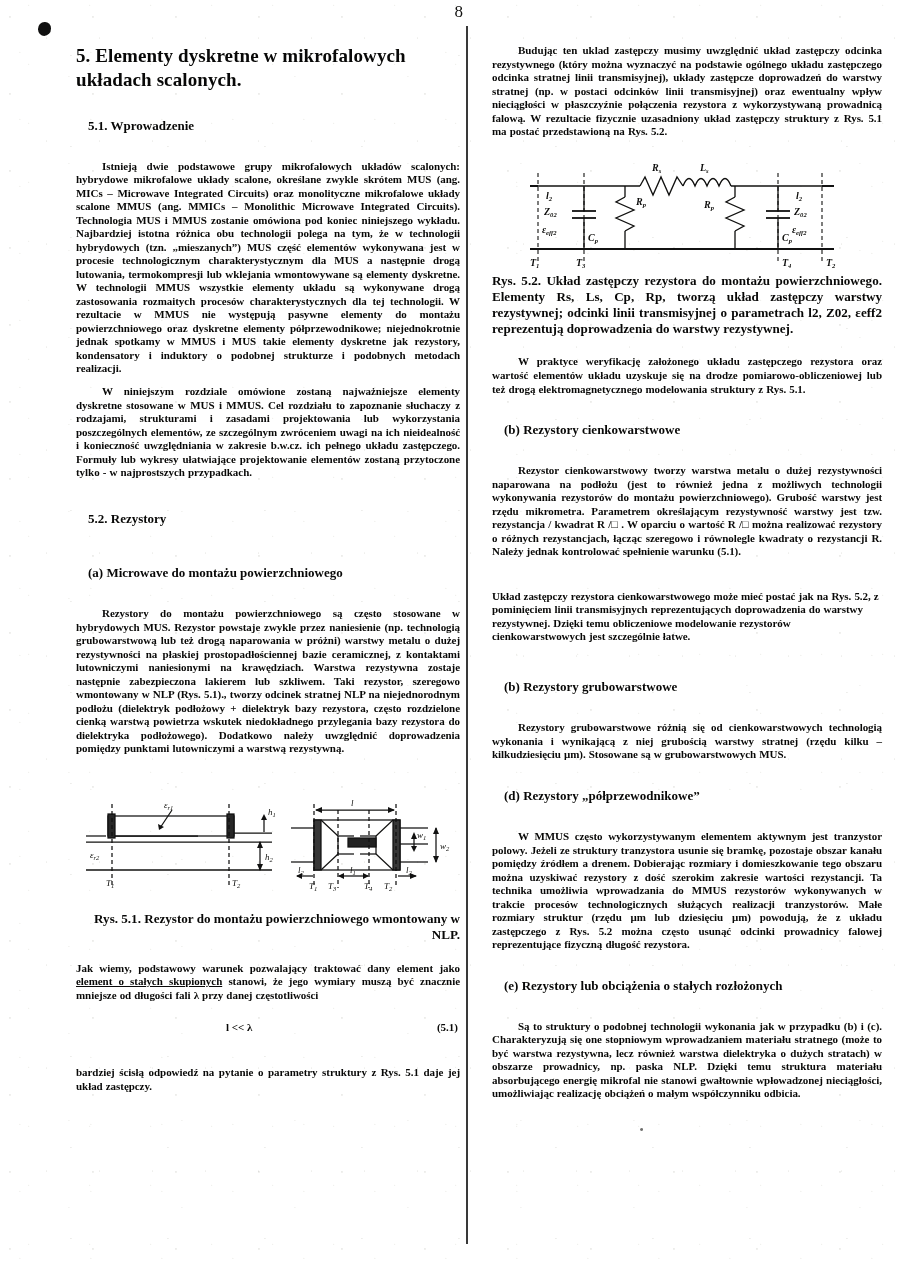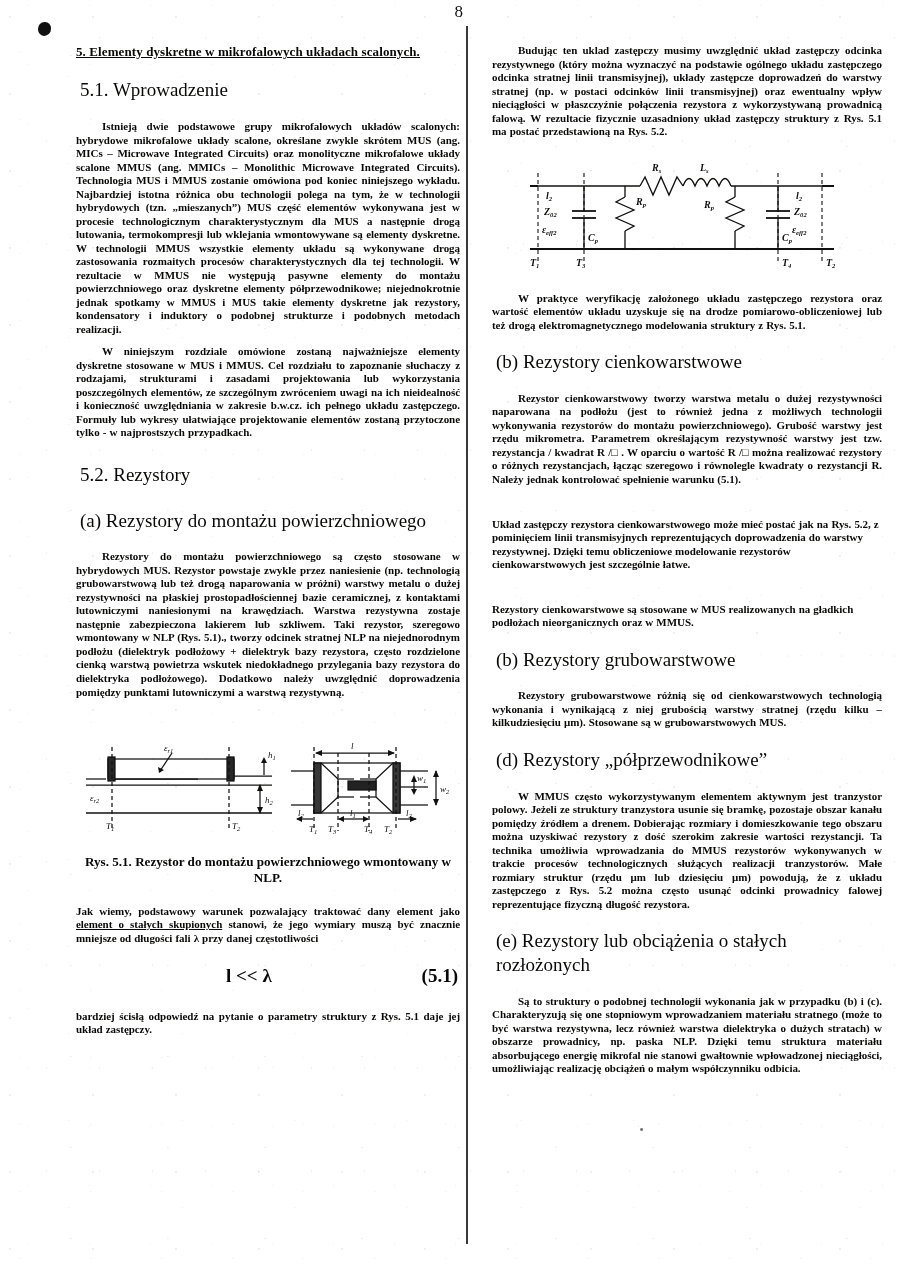--- a/index.html
+++ b/index.html
@@ -70,12 +70,11 @@
   #colR { left: 492px; width: 390px; }
 
   h2.sec {
-    font-size: 13px;
+    font-size: 19px;
     font-weight: bold;
     margin: 0 0 0 0;
     letter-spacing: .1px;
     line-height: 1.25;
-    text-decoration: underline;
   }
   h3.sub {
     font-size: 19px;

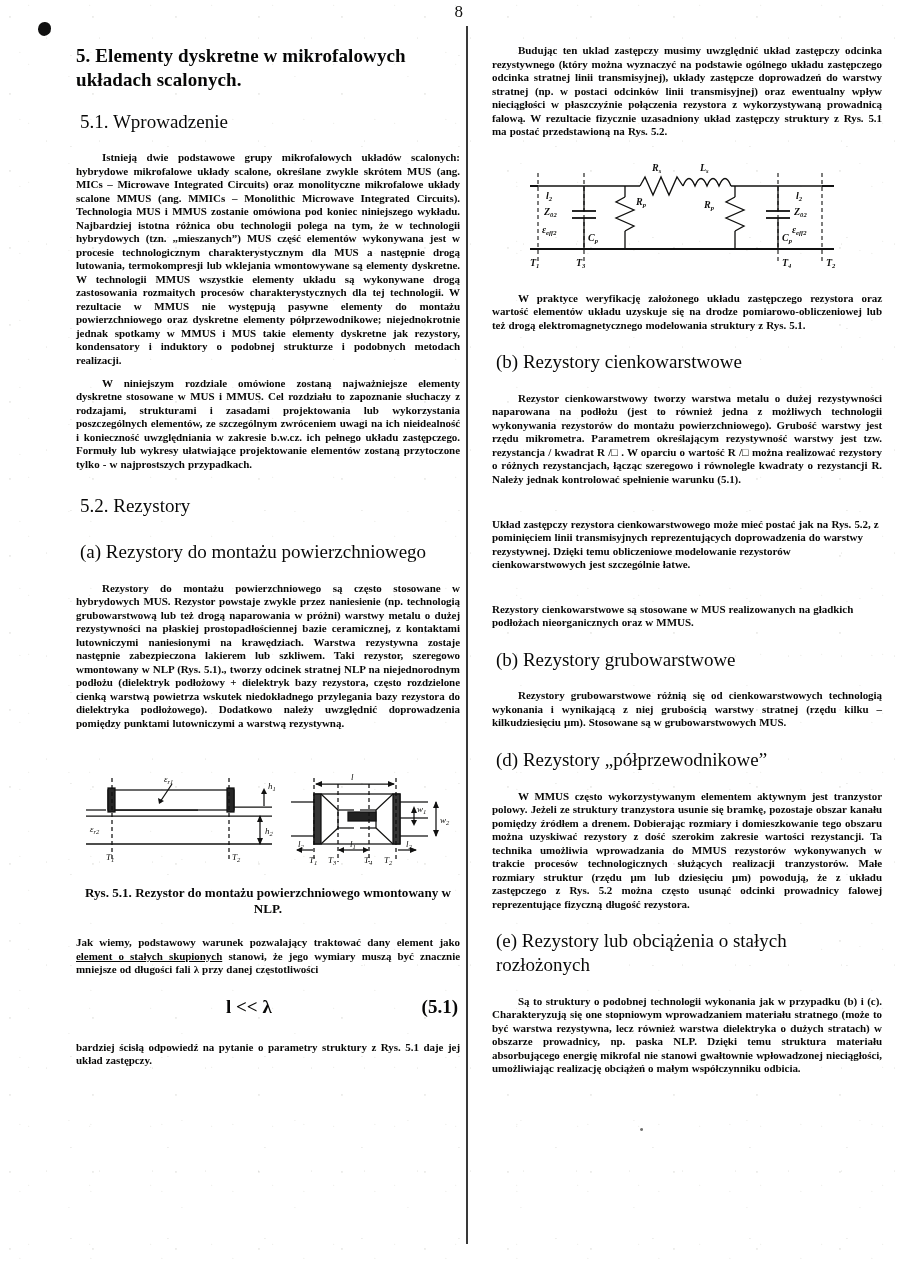--- a/index.html
+++ b/index.html
@@ -77,9 +77,9 @@
     line-height: 1.25;
   }
   h3.sub {
-    font-size: 19px;
-    font-weight: normal;
-    margin: 4px;
+    font-size: 13px;
+    font-weight: bold;
+    margin: 12px;
     line-height: 1.25;
   }
   p.body {

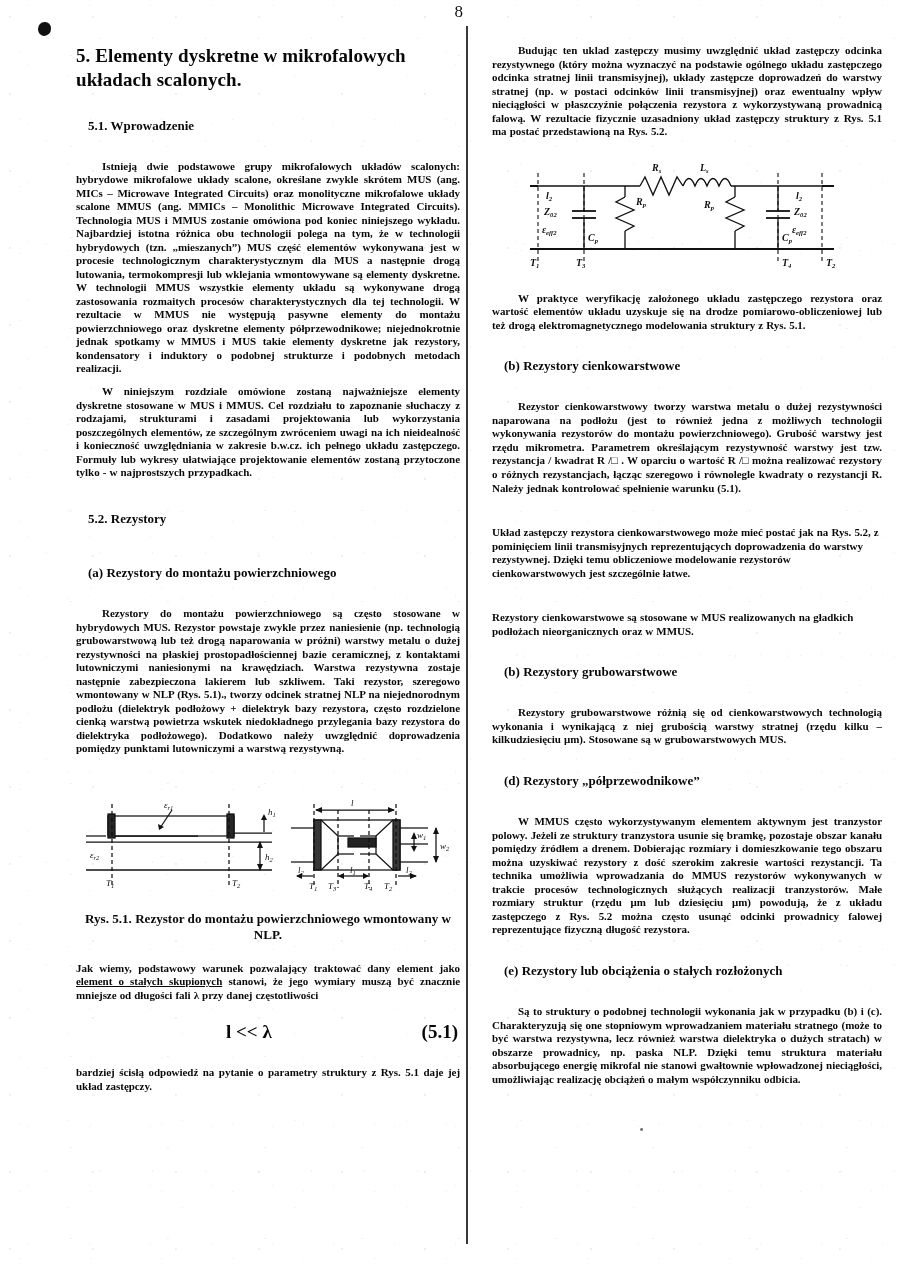--- a/index.html
+++ b/index.html
@@ -355,6 +355,7 @@
         <text class="lbl-b" x="290" y="113">T<tspan class="sub9" dy="2">4</tspan></text>
         <text class="lbl-b" x="334" y="113">T<tspan class="sub9" dy="2">2</tspan></text>
       </svg>
+      <p class="caption">Rys.   5.2.   Układ   zastępczy   rezystora   do   montażu powierzchniowego. Elementy Rs, Ls, Cp, Rp, tworzą układ zastępczy warstwy rezystywnej; odcinki linii transmisyjnej o parametrach l2, Z02, εeff2 reprezentują doprowadzenia do warstwy rezystywnej.</p>
     </div>
 
     <div class="gap-l"></div>

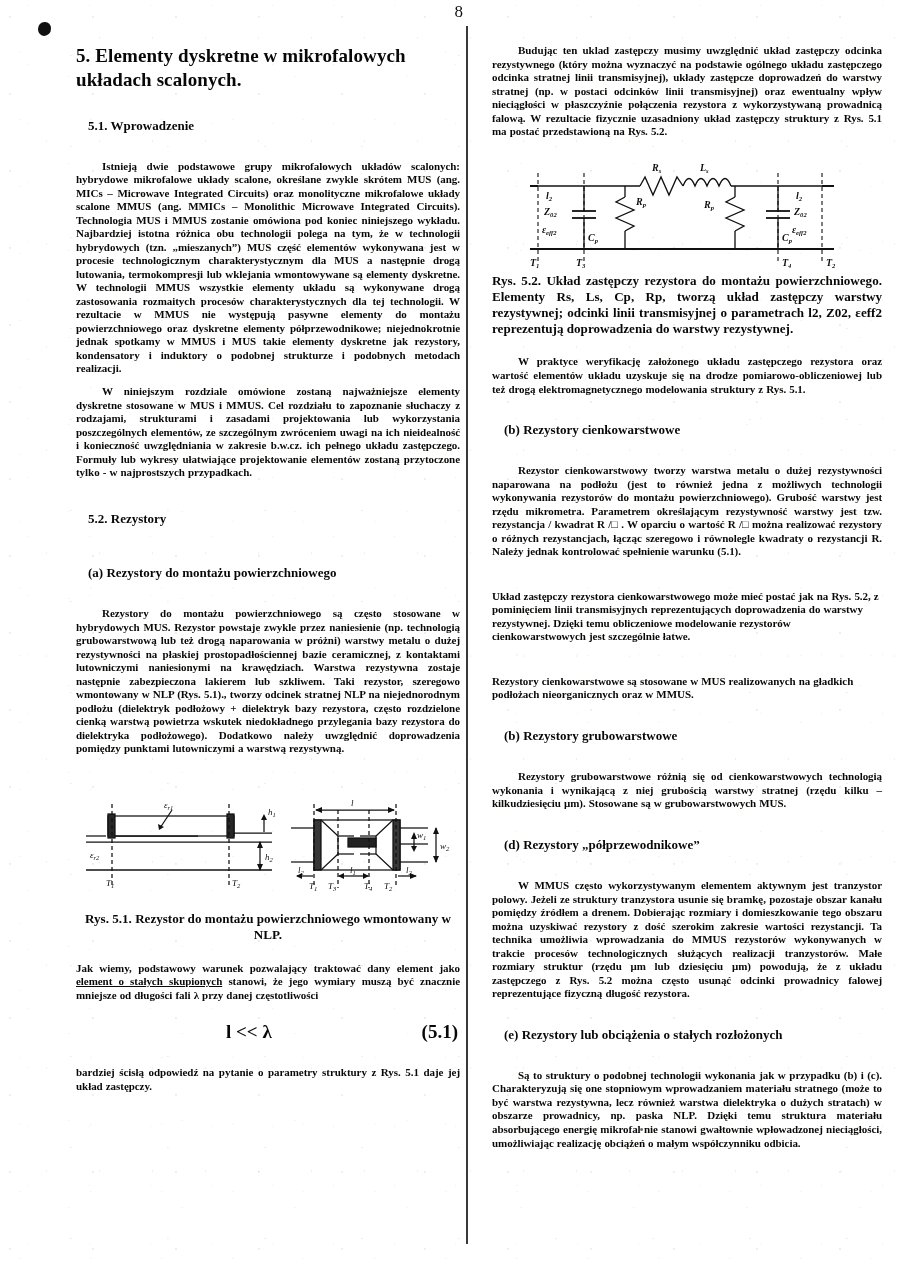--- a/index.html
+++ b/index.html
@@ -154,7 +154,7 @@
     <h3 class="sub">5.2.  Rezystory</h3>
     <div class="gap-m"></div>
 
-    <h3 class="sub">(a) Rezystory do montażu powierzchniowego</h3>
+    <h3 class="sub">(a) Microwave do montażu powierzchniowego</h3>
     <div class="gap-m"></div>
 
     <p class="body ind">Rezystory do montażu powierzchniowego są często stosowane w hybrydowych MUS. Rezystor powstaje zwykle przez naniesienie (np. technologią grubowarstwową lub też drogą naparowania w próżni) warstwy metalu o dużej rezystywności na płaskiej prostopadłościennej bazie ceramicznej, z kontaktami lutowniczymi naniesionymi na krawędziach. Warstwa rezystywna zostaje następnie zabezpieczona lakierem lub szkliwem. Taki rezystor, szeregowo wmontowany w NLP (Rys. 5.1)., tworzy odcinek stratnej NLP na niejednorodnym podłożu (dielektryk podłożowy + dielektryk bazy rezystora, często rozdzielone cienką warstwą powietrza wskutek niedokładnego przylegania bazy rezystora do dielektryka podłożowego). Dodatkowo należy uwzględnić doprowadzenia pomiędzy punktami lutowniczymi a warstwą rezystywną.</p>

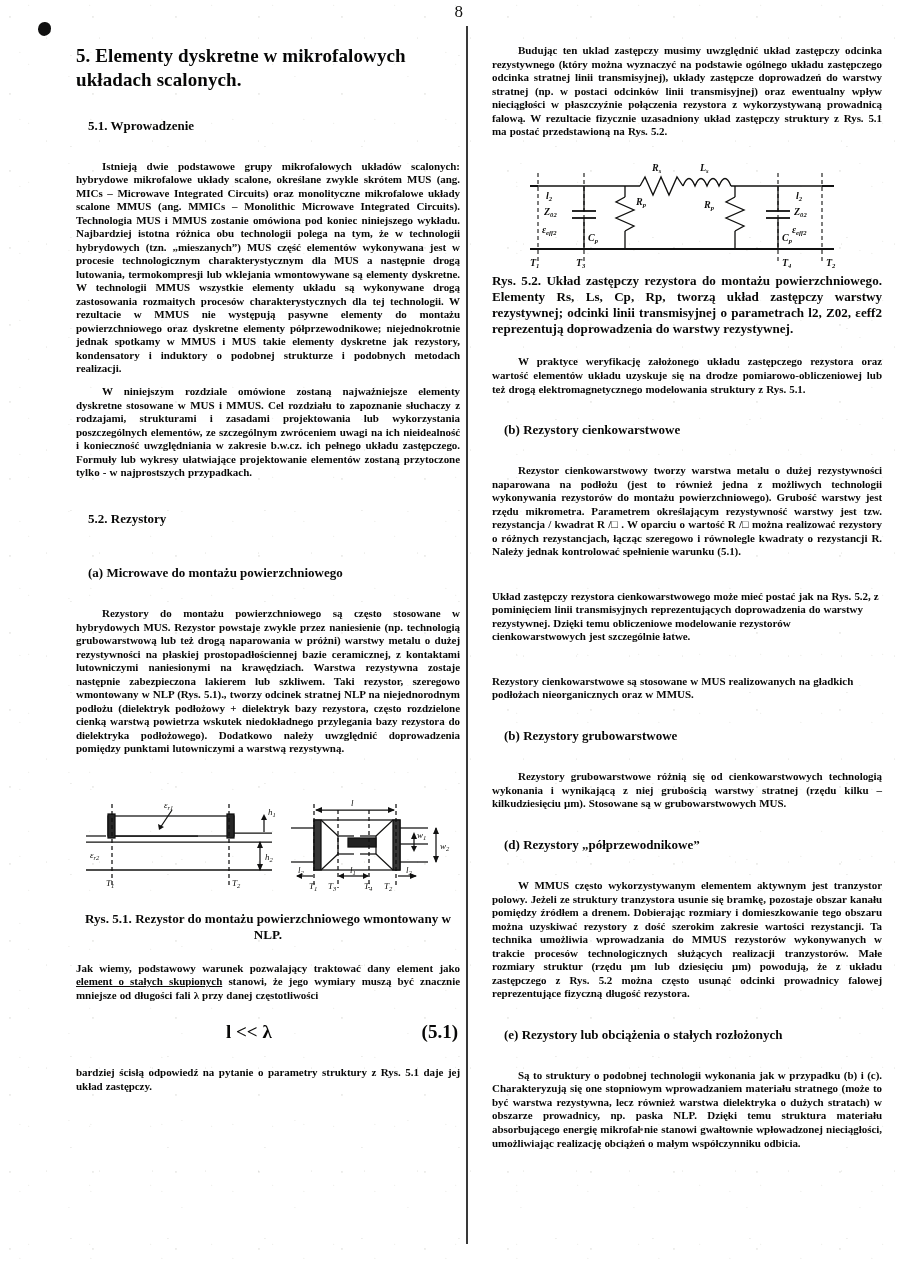--- a/index.html
+++ b/index.html
@@ -372,7 +372,6 @@
     <p class="body noj">Układ zastępczy rezystora cienkowarstwowego może mieć postać jak na Rys. 5.2, z pominięciem linii transmisyjnych reprezentujących doprowadzenia do warstwy rezystywnej. Dzięki temu obliczeniowe modelowanie rezystorów cienkowarstwowych jest szczególnie łatwe.</p>
     <div class="gap-s"></div>
 
-    <p class="body noj">Rezystory cienkowarstwowe są stosowane w MUS realizowanych na gładkich podłożach nieorganicznych oraz w MMUS.</p>
     <div class="gap-m"></div>
 
     <h3 class="sub">(b) Rezystory grubowarstwowe</h3>

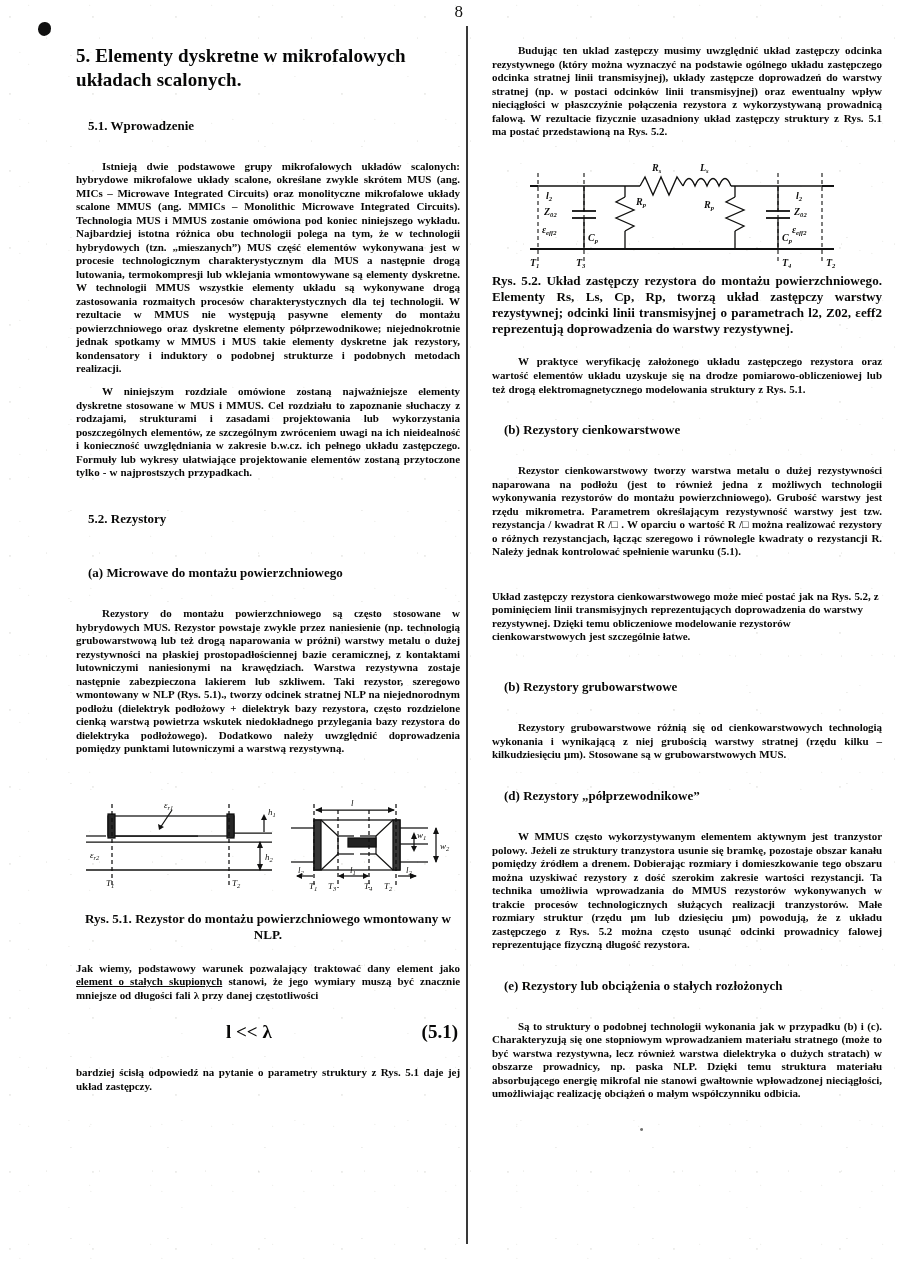--- a/index.html
+++ b/index.html
@@ -116,7 +116,7 @@
     margin: 0;
     text-align: justify;
   }
-  .caption.ctr { text-align: center; }
+  .caption.ctr { text-align: right; }
 
   
   .figbox { position: relative; }

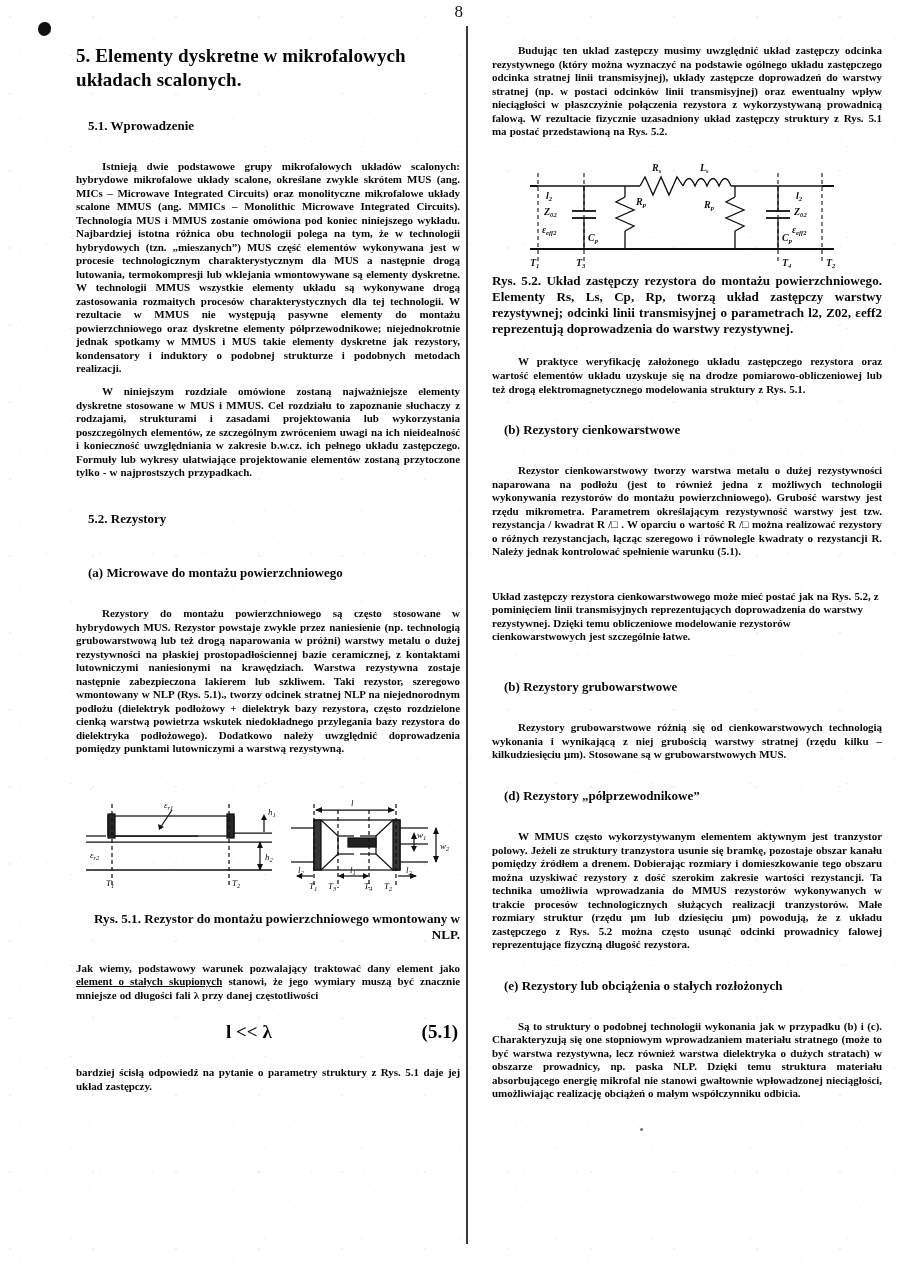--- a/index.html
+++ b/index.html
@@ -98,7 +98,7 @@
   .gap-l { height: 19px; }
 
   .eq {
-    font-size: 19px;
+    font-size: 11px;
     font-weight: bold;
     margin: 0;
     position: relative;

